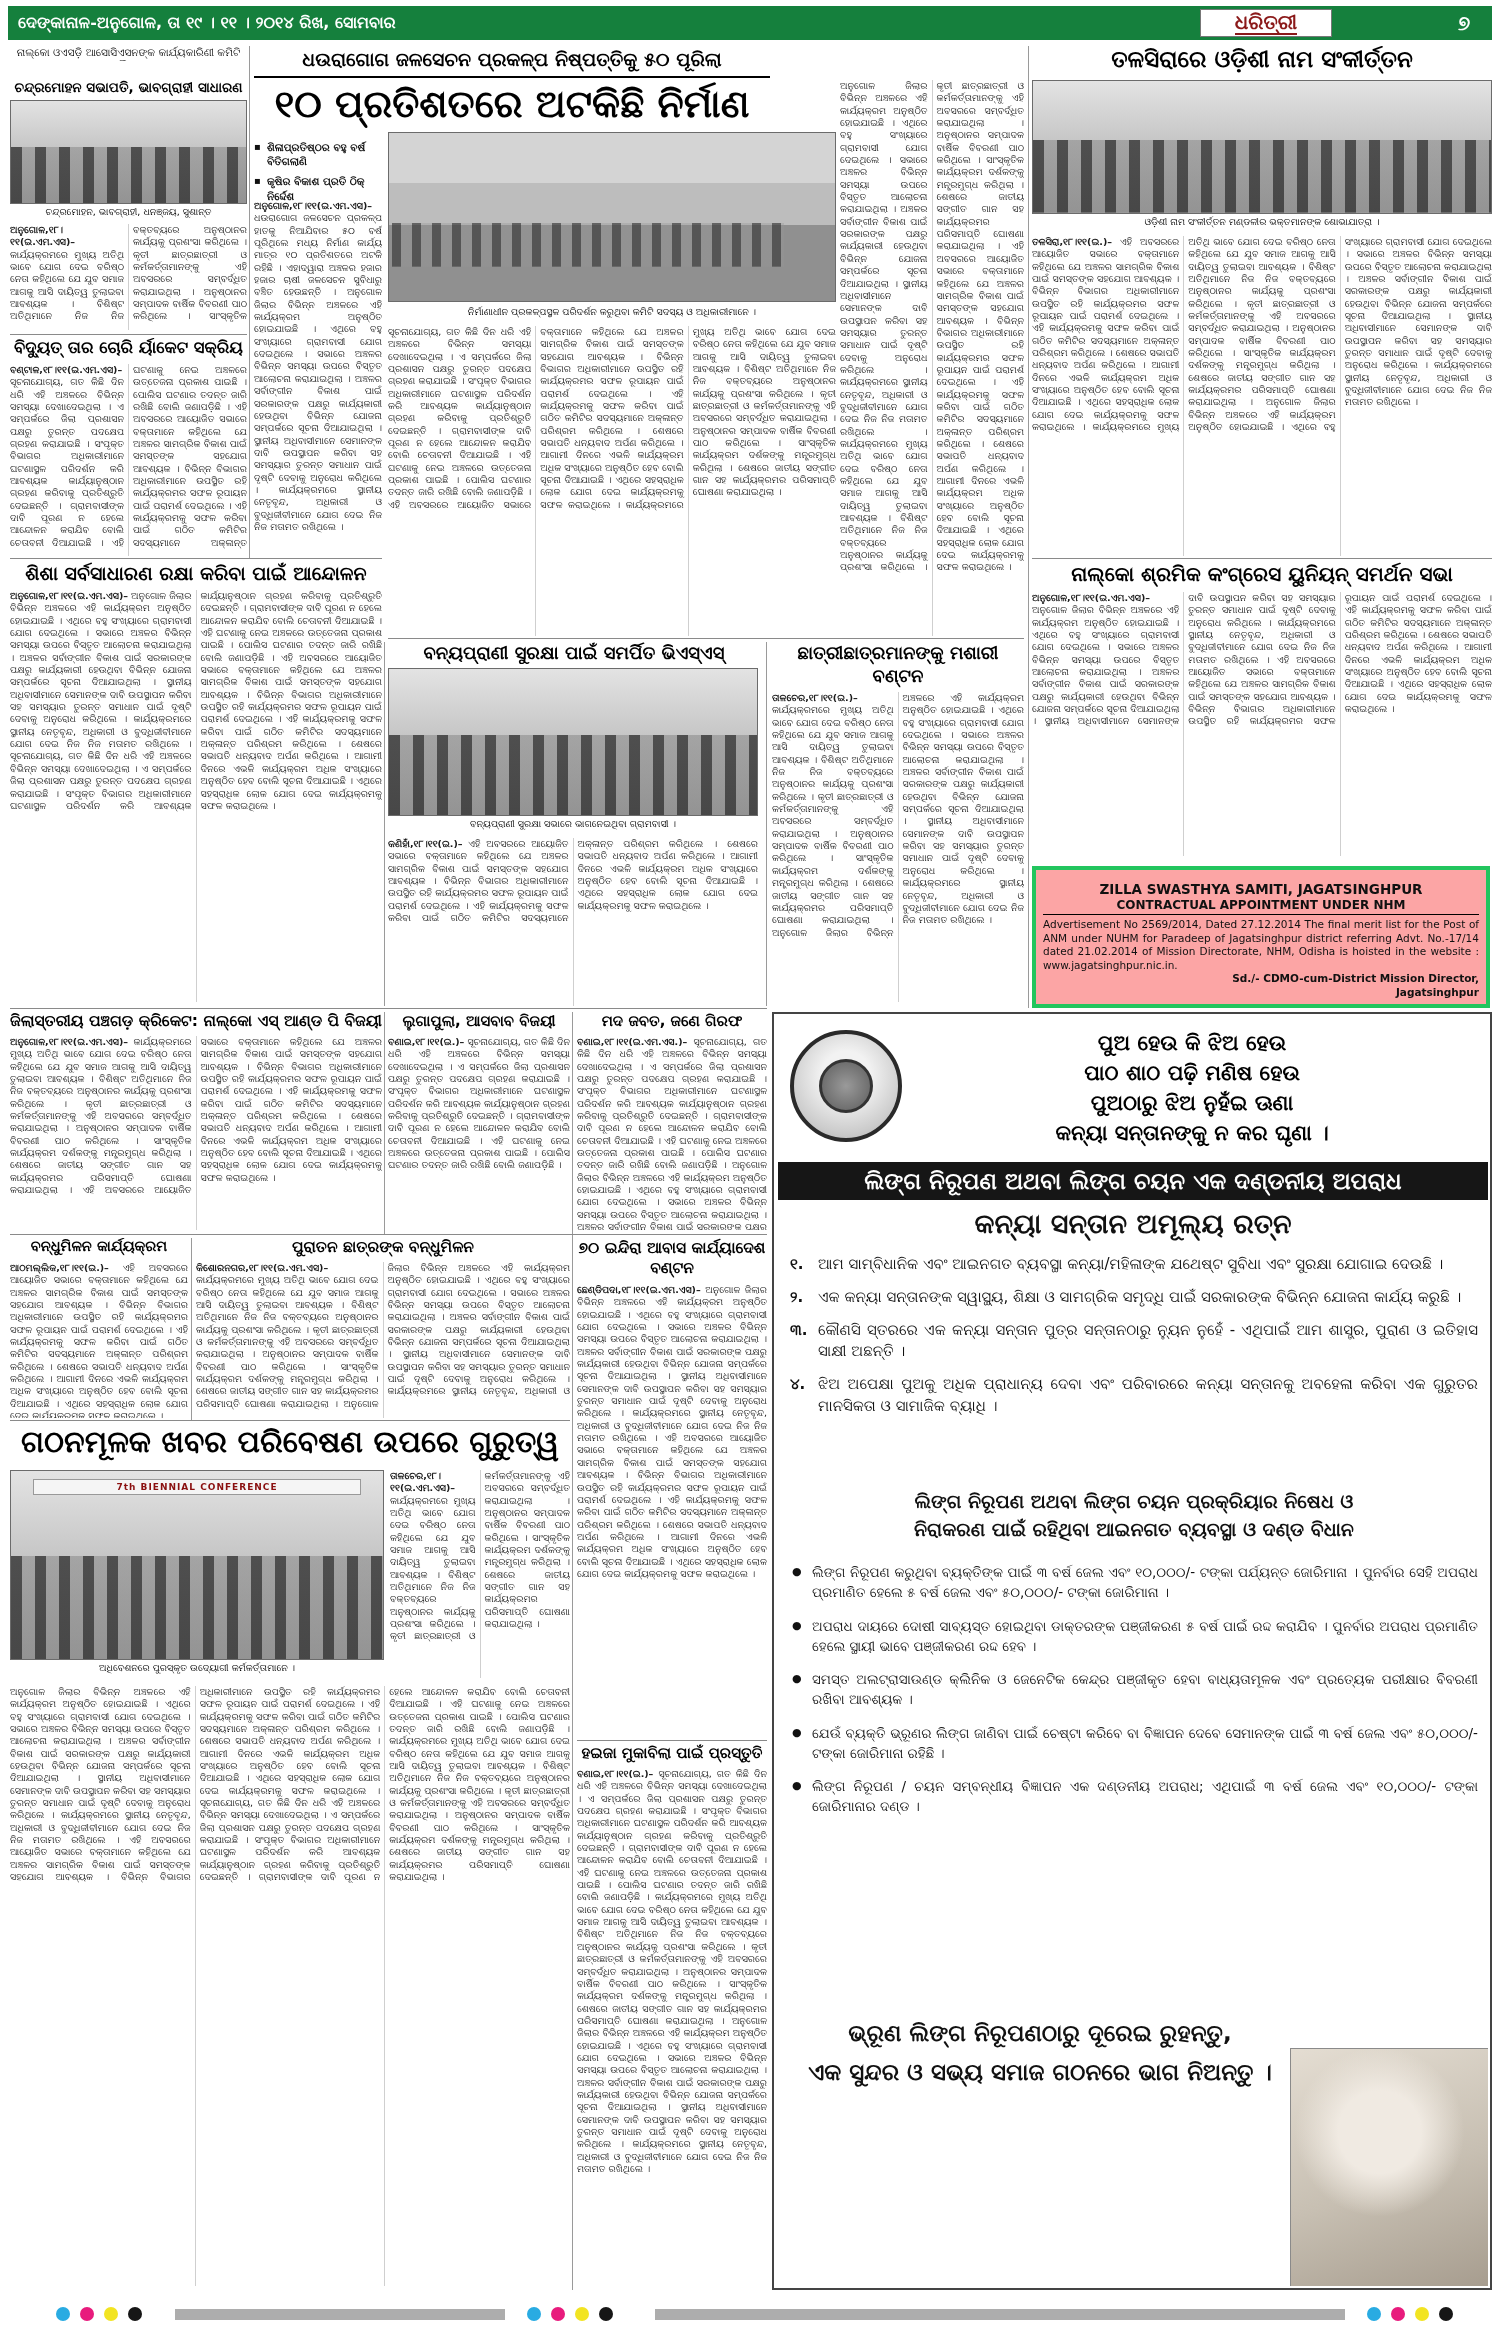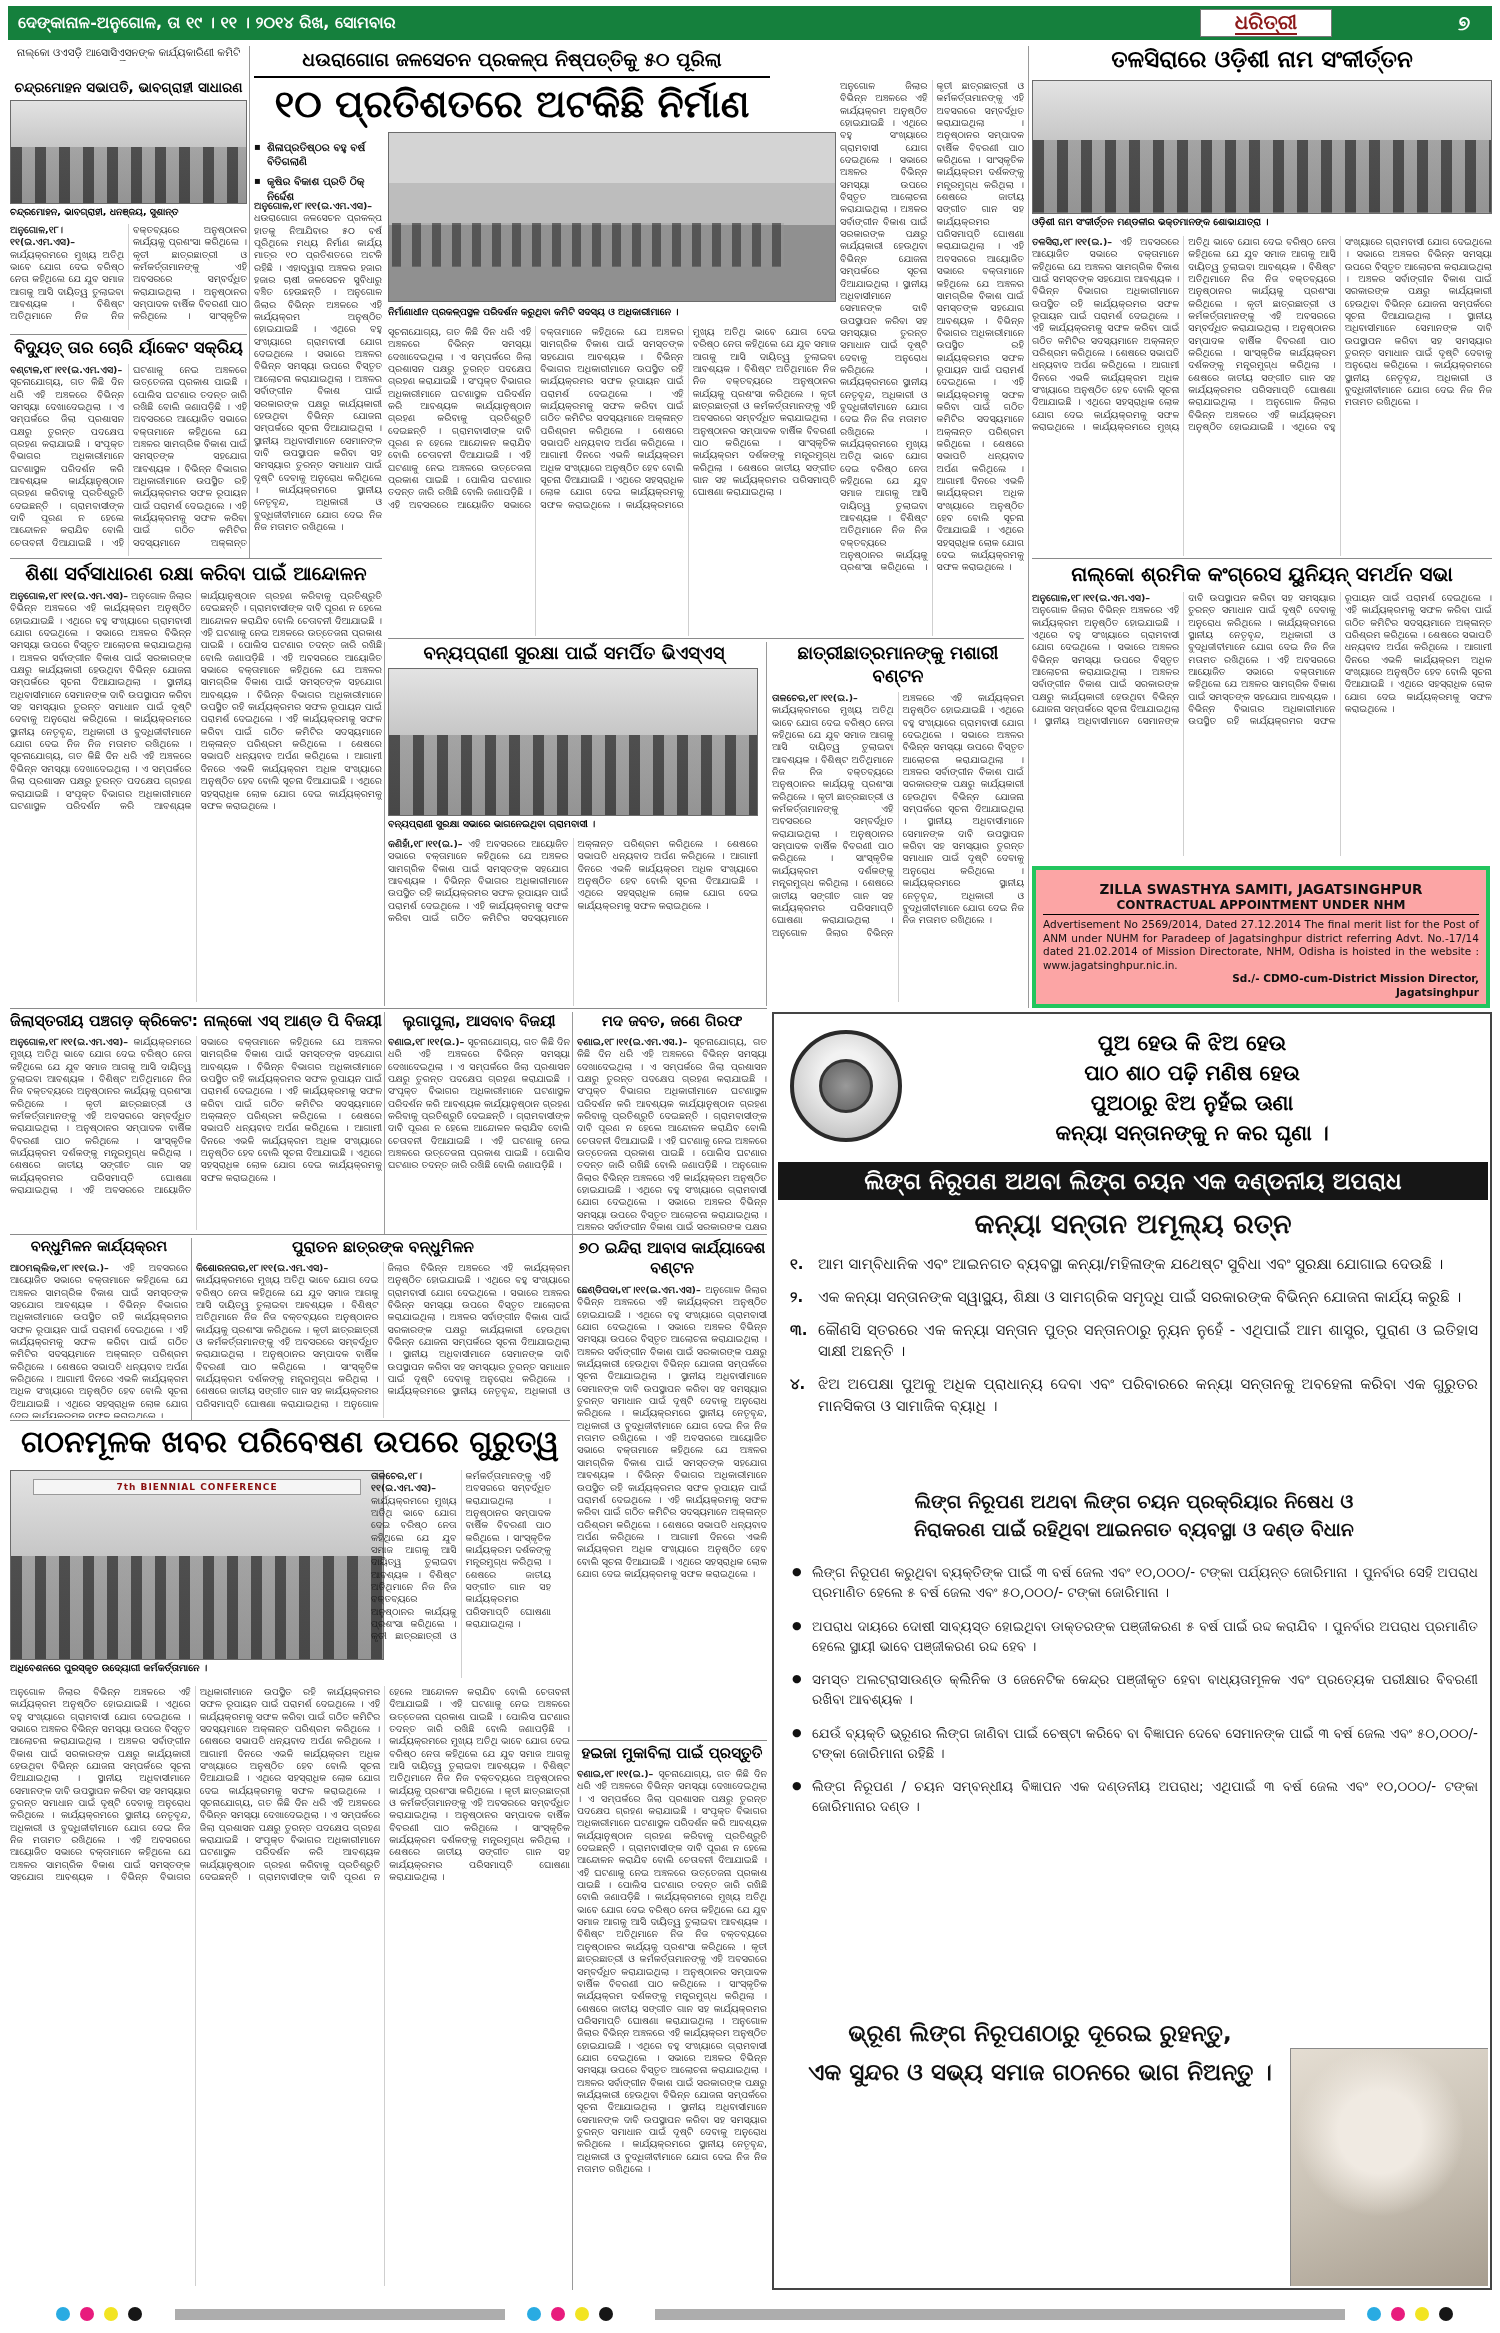--- a/index.html
+++ b/index.html
@@ -12,7 +12,7 @@
   .c2{column-count:2;column-gap:9px;column-rule:1px solid #cfcfcf}
   .c3{column-count:3;column-gap:9px;column-rule:1px solid #cfcfcf}
   .dl{font-weight:bold}
-  .cap{font-size:9.5px;font-weight:bold;line-height:1.2;overflow:hidden;color:#000}
+  .cap{font-size:9.5px;font-weight:normal;text-align:center;line-height:1.2;overflow:hidden;color:#000}
   .hrule{background:#8a8a8a;height:1px}
   .vrule{background:#9a9a9a;width:1px}
   

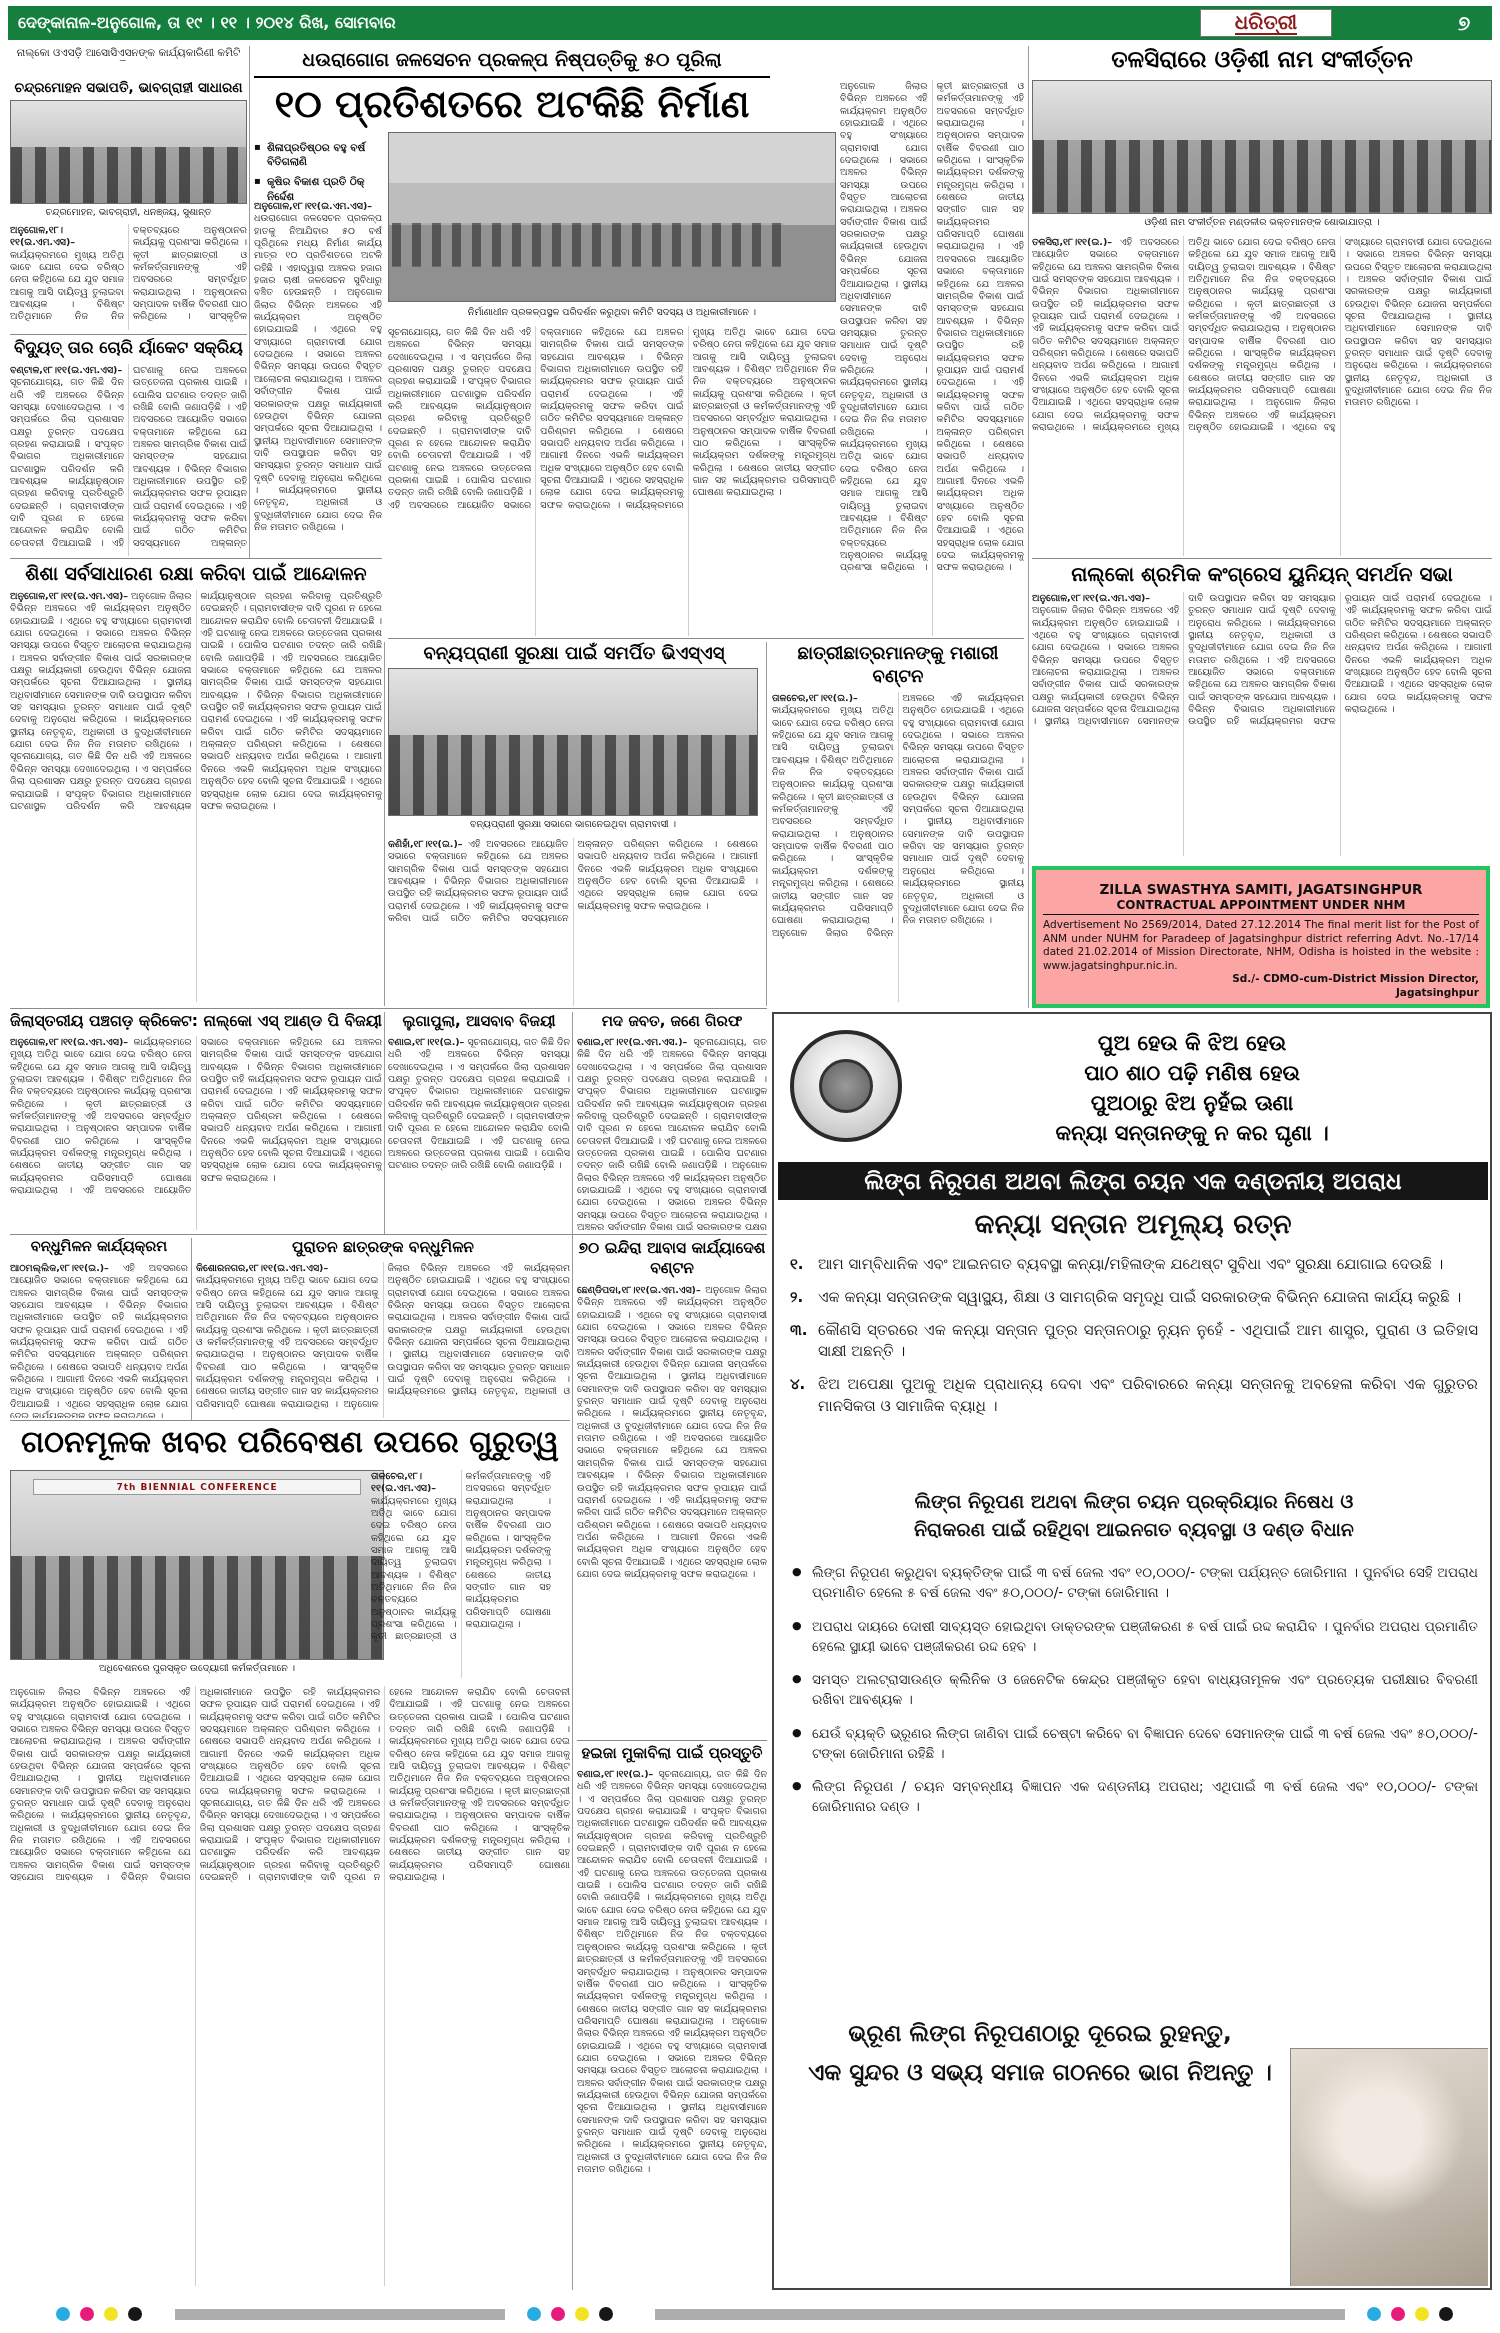--- a/index.html
+++ b/index.html
@@ -271,7 +271,7 @@
       <div class="conf-banner">7th BIENNIAL CONFERENCE</div>
     </div>
     <div class="cap abs" style="left:0;top:238px;width:374px;height:16px">ଅଧିବେଶନରେ ପୁରସ୍କୃତ ଉଦ୍ୟୋଗୀ କର୍ମକର୍ତ୍ତାମାନେ ।</div>
-    <div class="body-sm c2 abs" style="left:361px;top:46px;width:180px;height:208px">
+    <div class="body-sm c2 abs" style="left:380px;top:46px;width:180px;height:208px">
       <span class="dl">ତାଳଚେର,୧୮।୧୧(ଇ.ଏମ.ଏସ)–</span>
       <span>କାର୍ଯ୍ୟକ୍ରମରେ ମୁଖ୍ୟ ଅତିଥି ଭାବେ ଯୋଗ ଦେଇ ବରିଷ୍ଠ ନେତା କହିଥିଲେ ଯେ ଯୁବ ସମାଜ ଆଗକୁ ଆସି ଦାୟିତ୍ୱ ତୁଲାଇବା ଆବଶ୍ୟକ । ବିଶିଷ୍ଟ ଅତିଥିମାନେ ନିଜ ନିଜ ବକ୍ତବ୍ୟରେ ଅନୁଷ୍ଠାନର କାର୍ଯ୍ୟକୁ ପ୍ରଶଂସା କରିଥିଲେ । କୃତୀ ଛାତ୍ରଛାତ୍ରୀ ଓ କର୍ମକର୍ତ୍ତାମାନଙ୍କୁ ଏହି ଅବସରରେ ସମ୍ବର୍ଦ୍ଧିତ କରାଯାଇଥିଲା । ଅନୁଷ୍ଠାନର ସମ୍ପାଦକ ବାର୍ଷିକ ବିବରଣୀ ପାଠ କରିଥିଲେ । ସାଂସ୍କୃତିକ କାର୍ଯ୍ୟକ୍ରମ ଦର୍ଶକଙ୍କୁ ମନ୍ତ୍ରମୁଗ୍ଧ କରିଥିଲା । ଶେଷରେ ଜାତୀୟ ସଙ୍ଗୀତ ଗାନ ସହ କାର୍ଯ୍ୟକ୍ରମର ପରିସମାପ୍ତି ଘୋଷଣା କରାଯାଇଥିଲା ।</span>
     </div>

